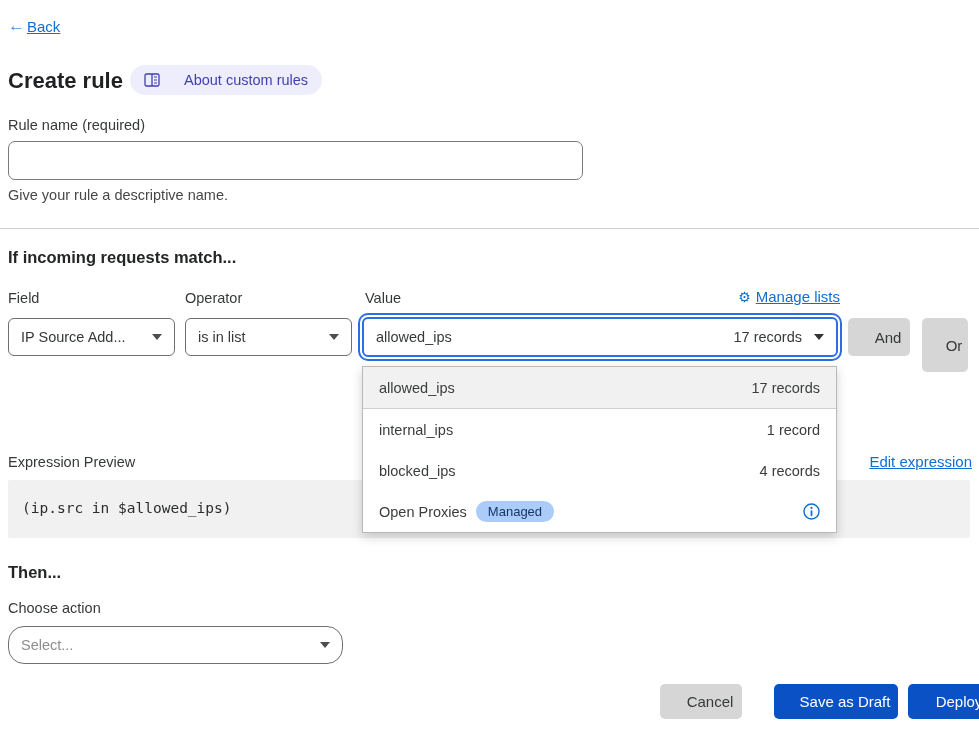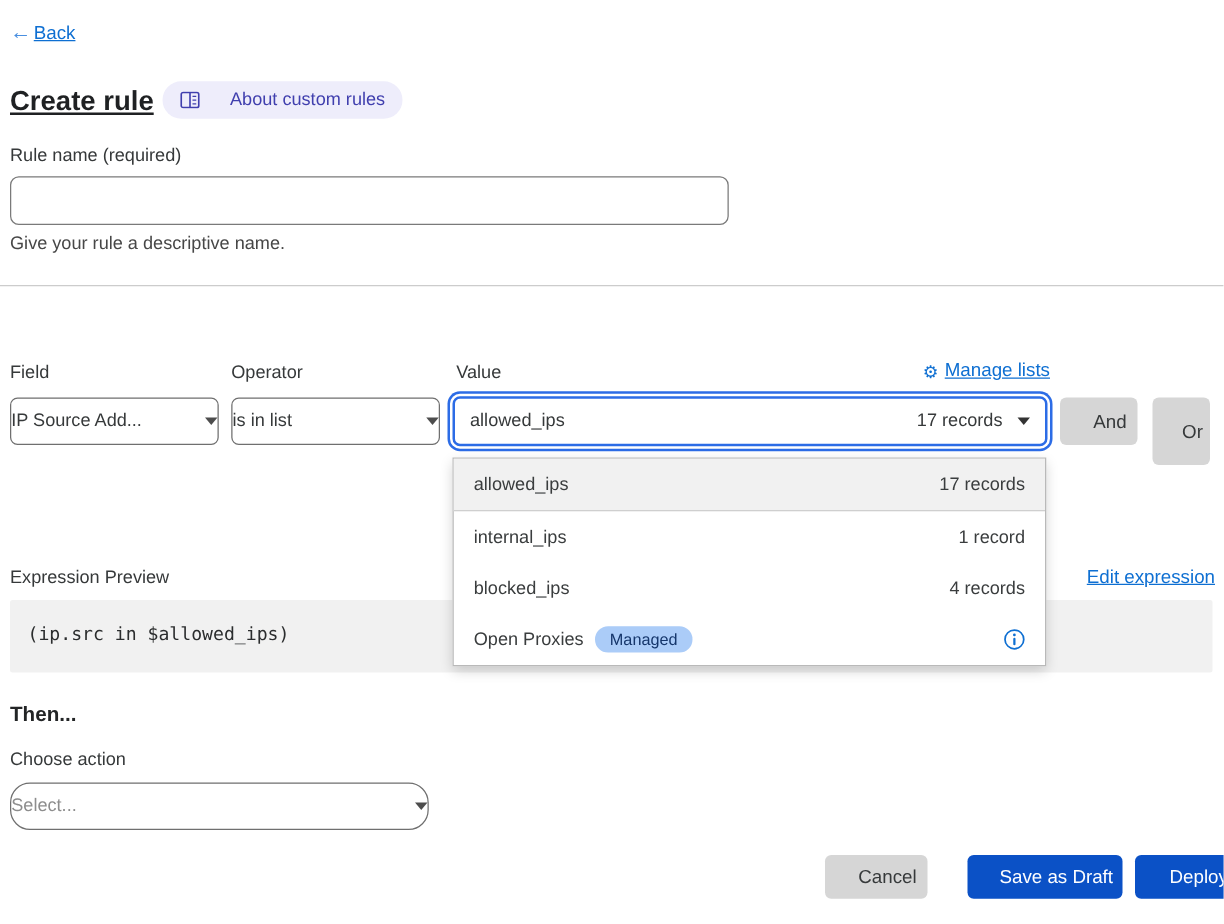--- a/index.html
+++ b/index.html
@@ -64,7 +64,7 @@
     <span style="text-decoration:underline;">Back</span>
   </a>
 
-  <div class="abs title" style="left:8px;top:68px;text-decoration:underline;">Create rule</div>
+  <div class="abs title" style="left:8px;top:68px;">Create rule</div>
   <div class="abs badge-pill" style="left:130px;top:65px;">
     <svg width="16" height="14" viewBox="0 0 16 14">
       <rect x="1" y="1" width="14" height="12" rx="1.5" fill="none" stroke="#403fae" stroke-width="1.3"></rect>

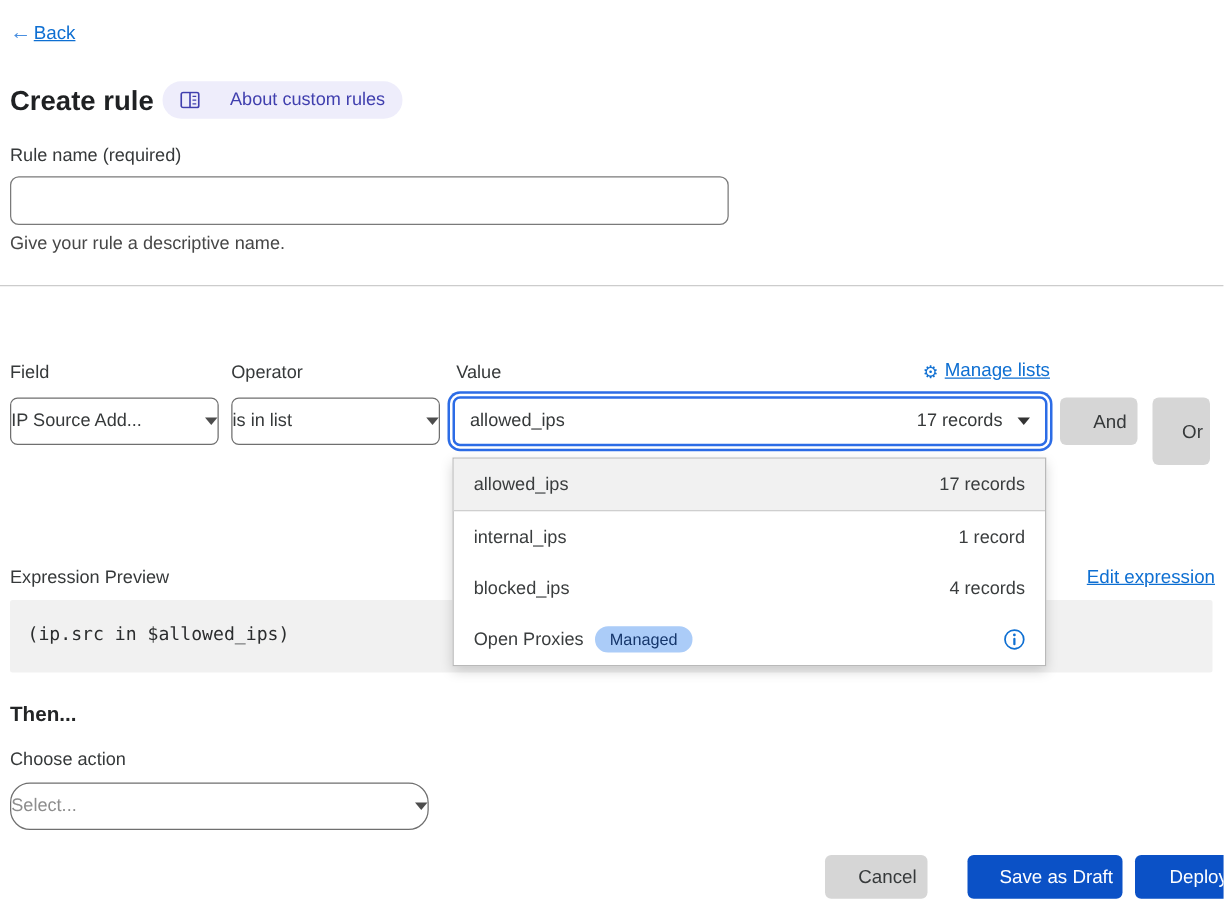--- a/index.html
+++ b/index.html
@@ -82,6 +82,7 @@
 
   <div class="abs divider" style="left:0;top:228px;width:979px;"></div>
 
+  <div class="abs h-section" style="left:8px;top:248px;">If incoming requests match...</div>
 
   <div class="abs label" style="left:8px;top:290px;">Field</div>
   <div class="abs label" style="left:185px;top:290px;">Operator</div>

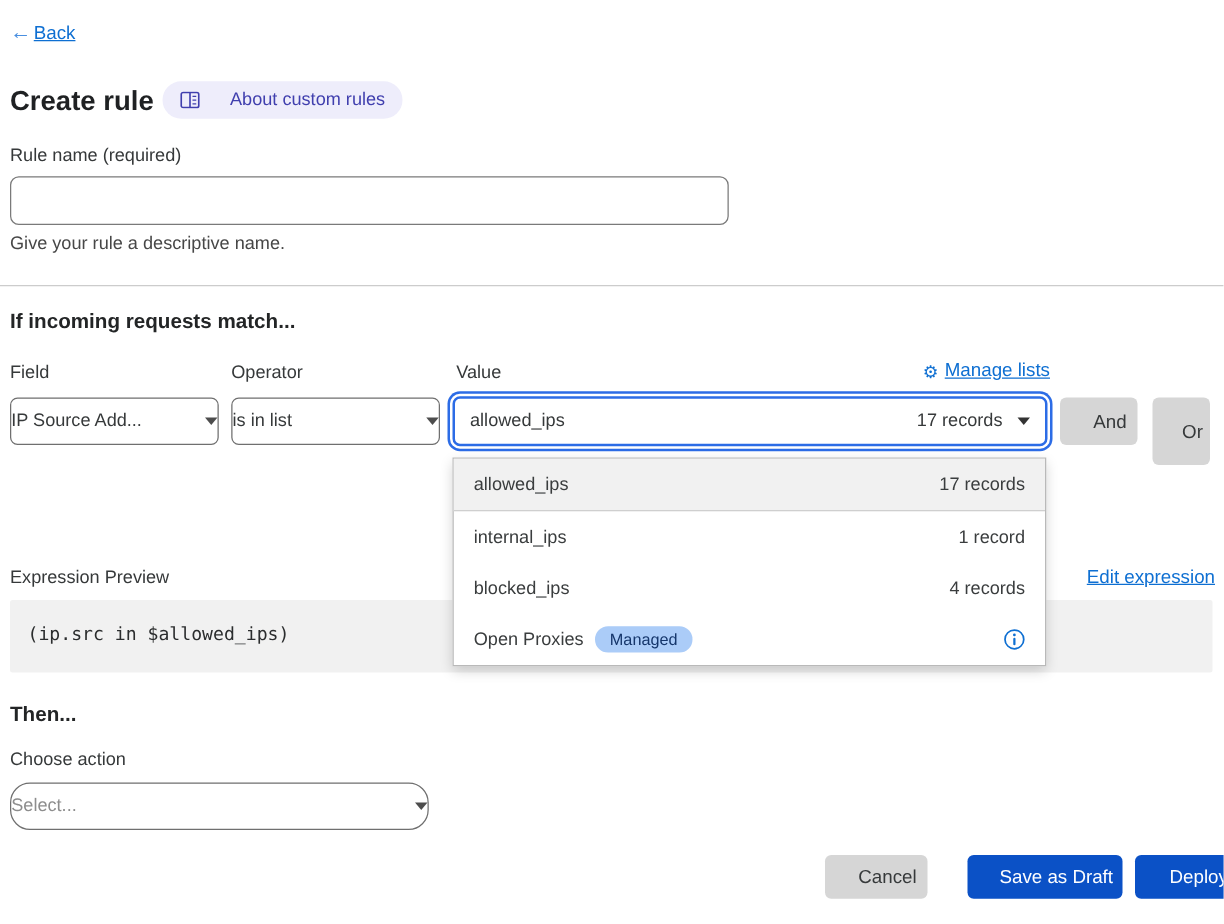--- a/index.html
+++ b/index.html
@@ -14,7 +14,7 @@
   .link{color:#0e6fd2;font-size:15px;text-decoration:underline;cursor:pointer;}
   .select{
     box-sizing:border-box;background:#fff;border:1px solid #6f6f6f;border-radius:6px;
-    height:38px;display:flex;align-items:center;padding:0 0;font-size:14.5px;
+    height:38px;display:flex;align-items:center;padding:0 12px;font-size:14.5px;
     color:#36393a;cursor:pointer;justify-content:space-between;
   }
   .chev{width:0;height:0;border-left:5.5px solid transparent;border-right:5.5px solid transparent;

